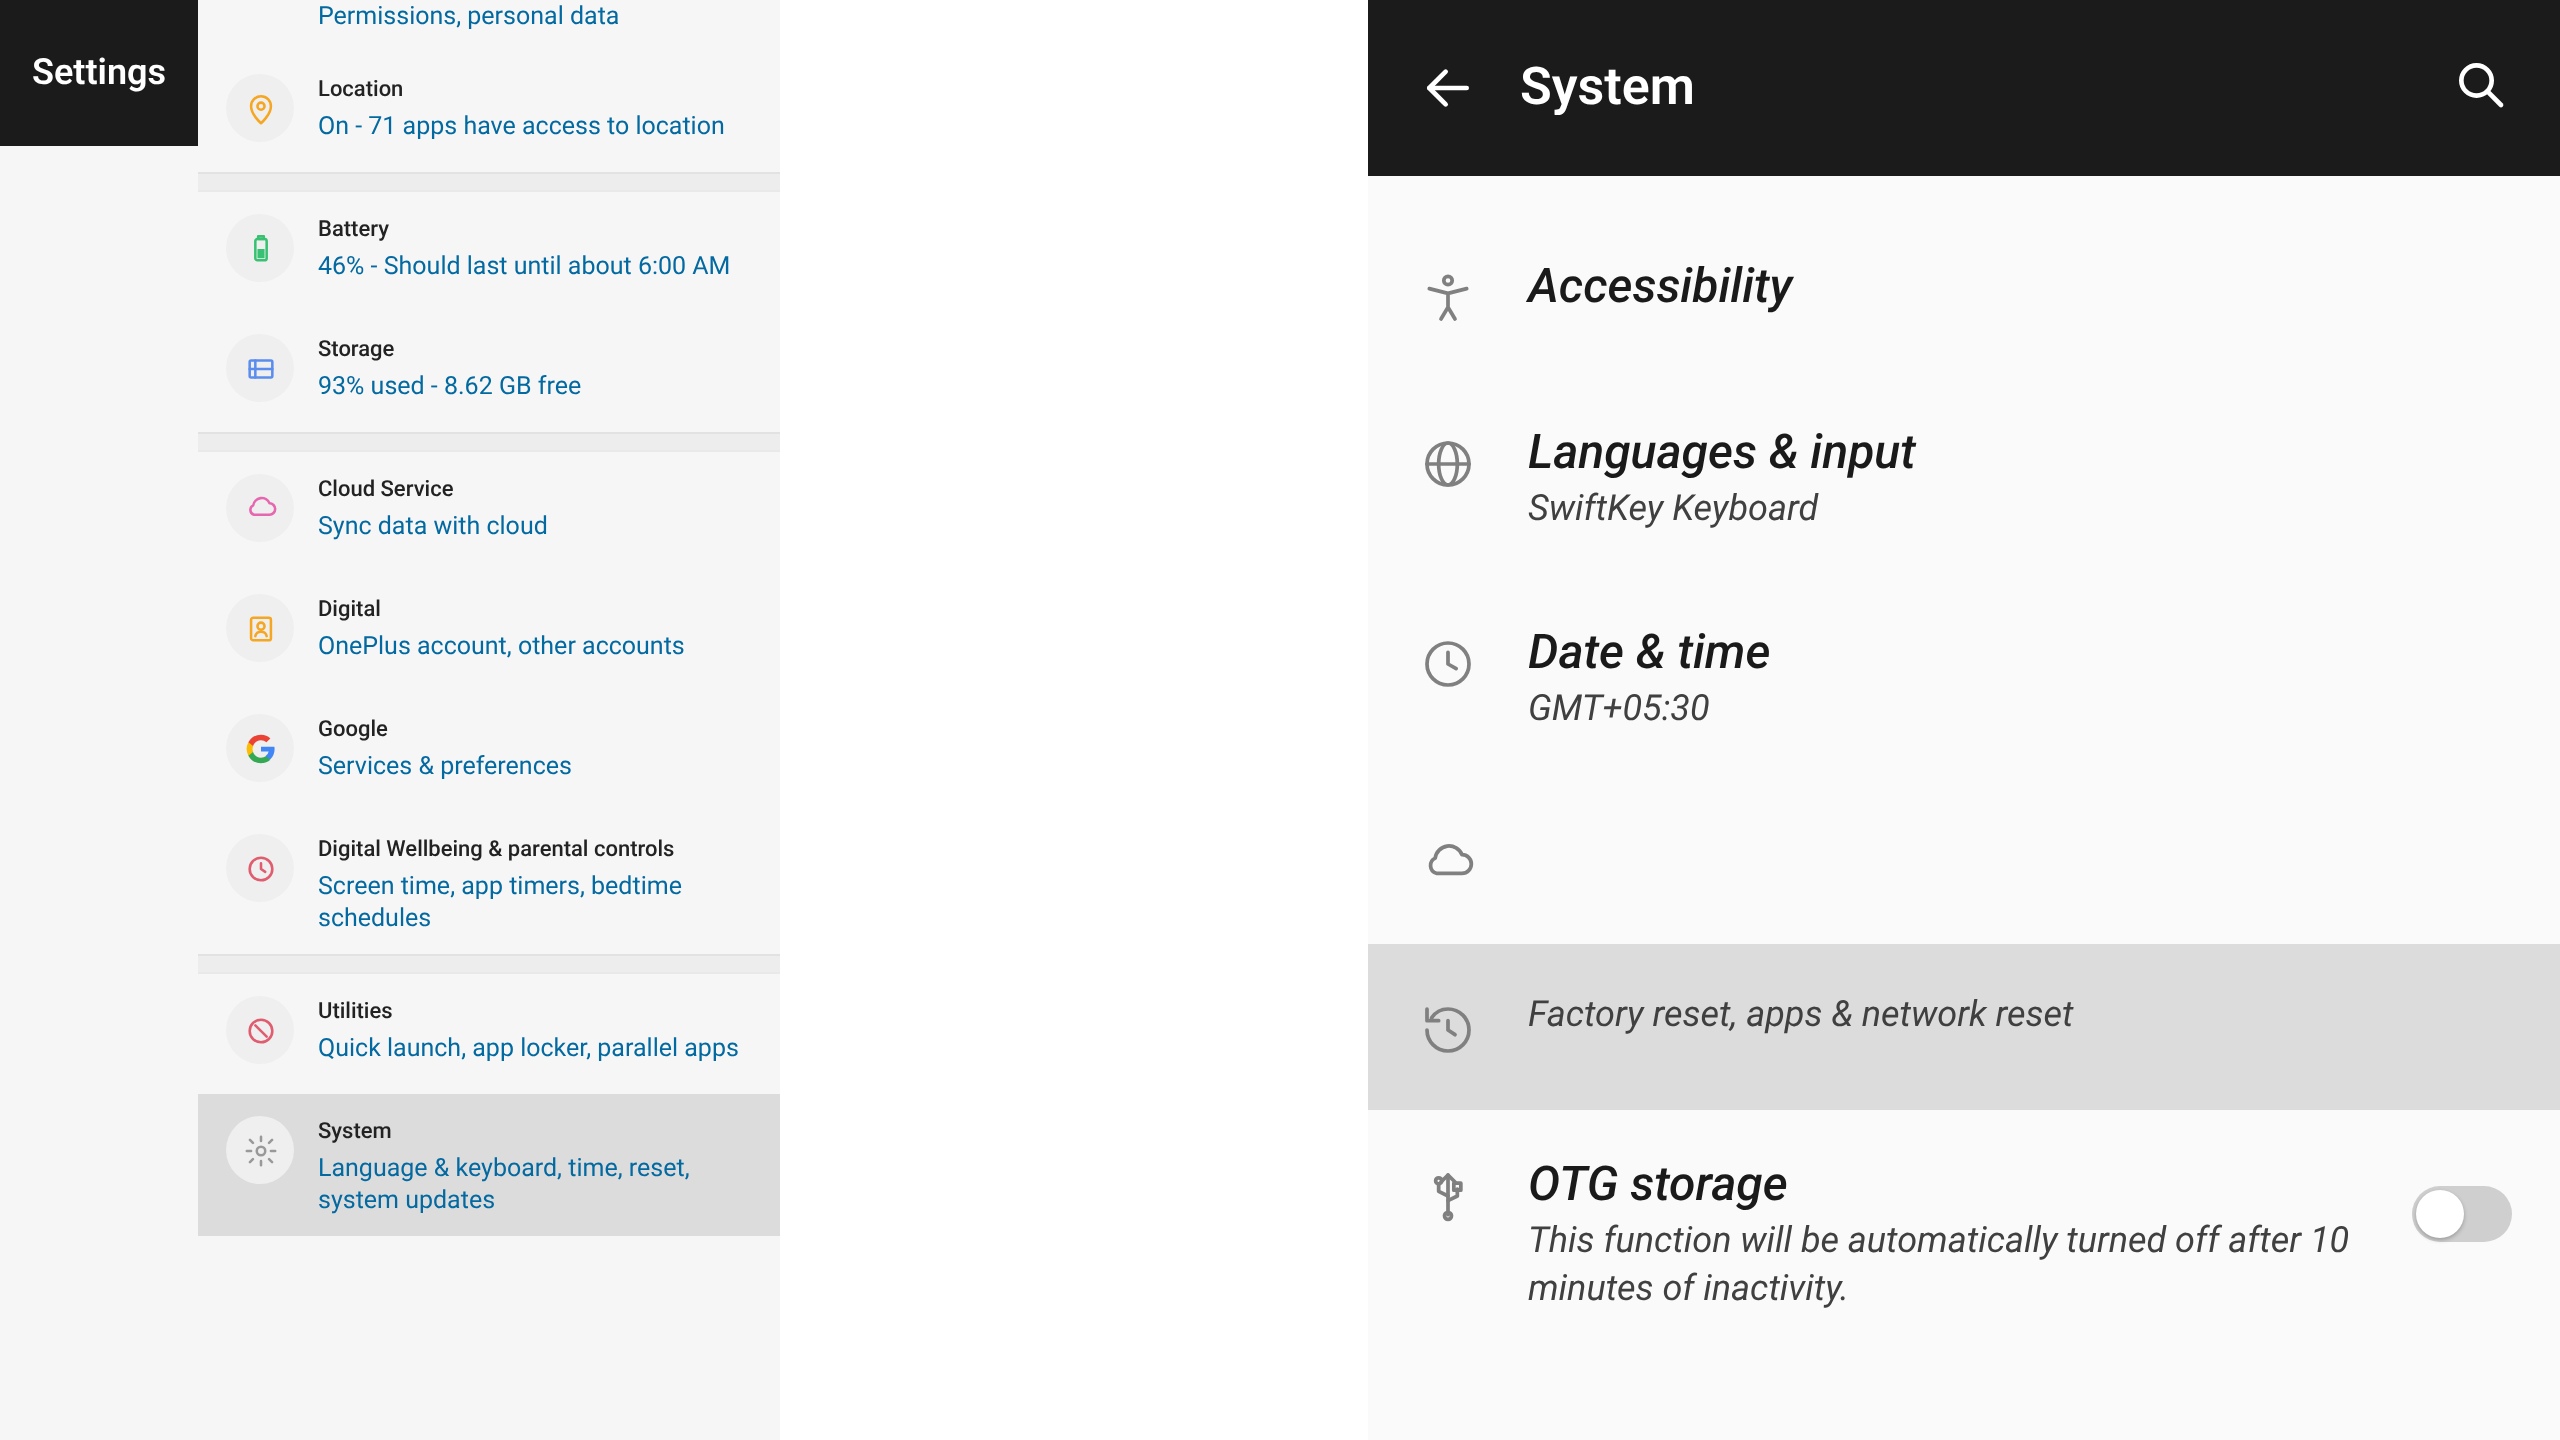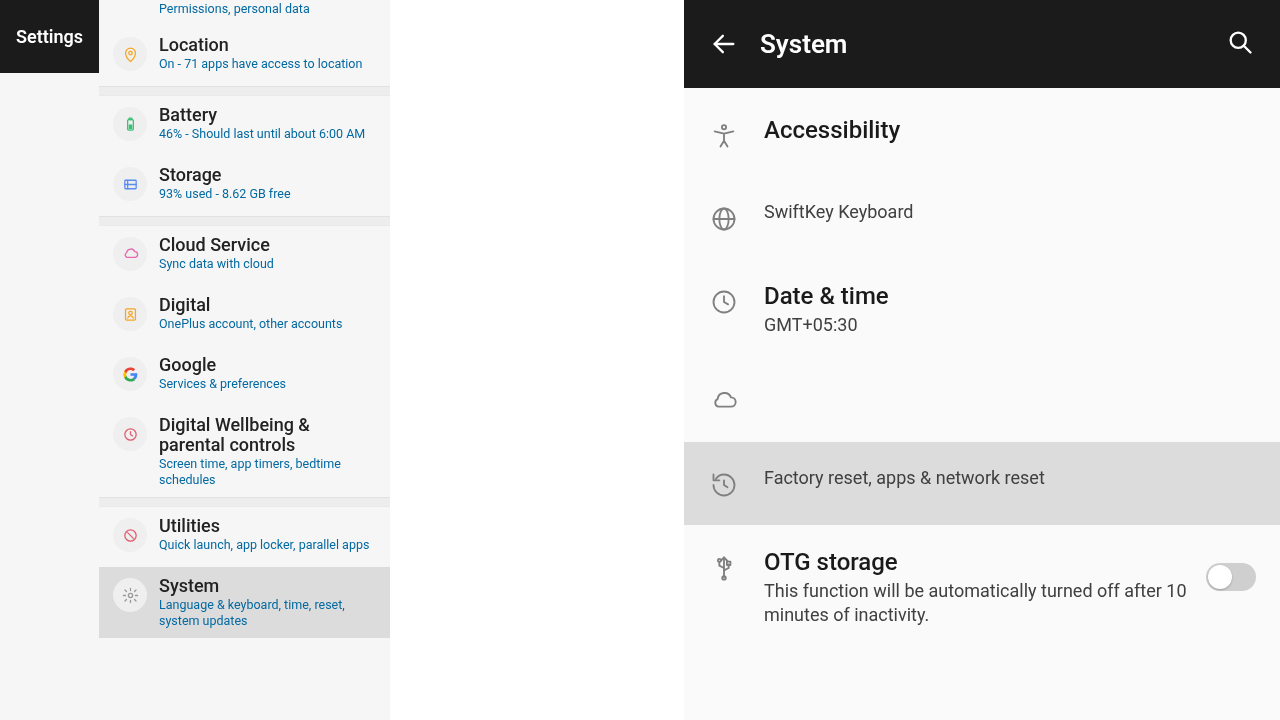--- a/index.html
+++ b/index.html
@@ -23,7 +23,7 @@
   .icon-wrap { width: 34px; height: 34px; border-radius: 50%; background: #efefef; display: flex; align-items: center; justify-content: center; flex-shrink: 0; margin-top: 2px; }
   .icon-wrap svg { width: 17px; height: 17px; }
   .text-wrap { margin-left: 12px; flex: 1; }
-  .item-title { font-size: 18px; color: #222; font-weight: 500; line-height: 20px; }
+  .item-title { font-size: 11px; color: #222; font-weight: 500; line-height: 20px; }
   .item-sub { font-size: 12.5px; color: #0369a1; margin-top: 1px; line-height: 16px; }
 
   

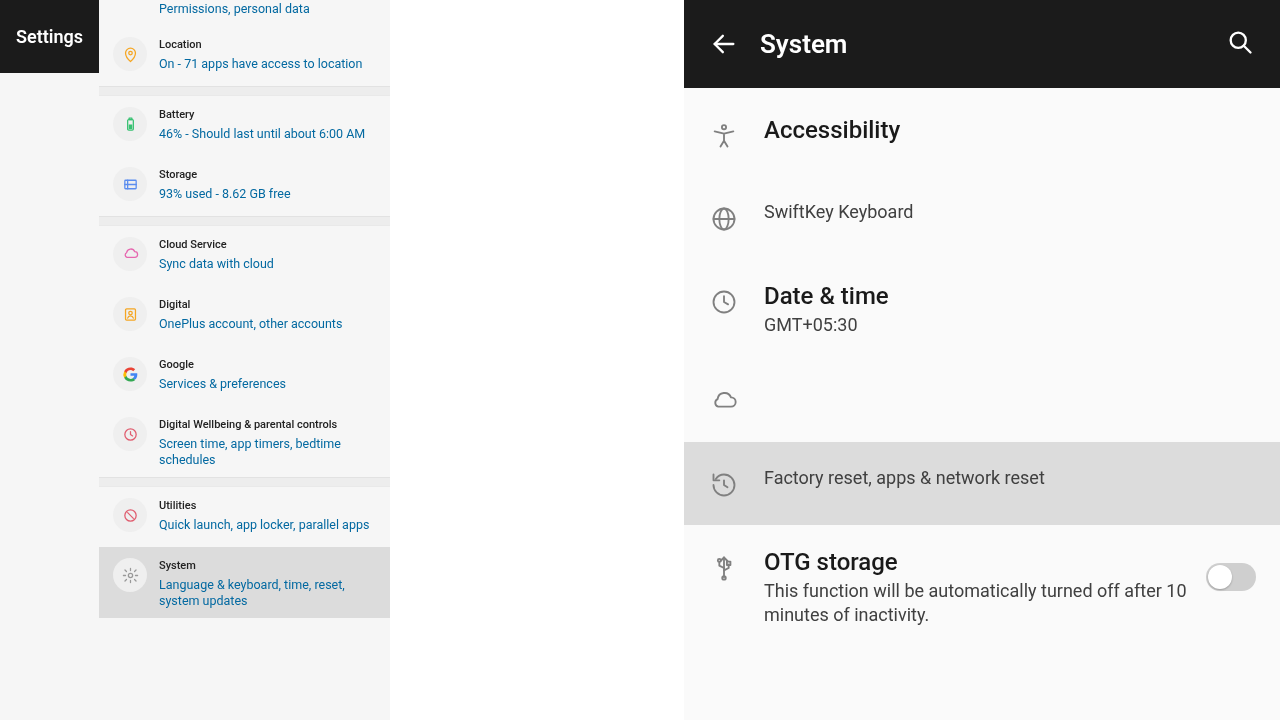--- a/index.html
+++ b/index.html
@@ -33,7 +33,7 @@
   .search-btn { cursor: pointer; padding: 6px; }
 
   
-  .right-list { flex: 1; overflow: hidden; padding-top: 5px; }
+  .right-list { flex: 1; overflow: hidden; padding-top: 18px; font-style: italic; }
   .ritem { display: flex; align-items: flex-start; padding: 22px 18px 22px 22px; cursor: pointer; }
   .ritem.highlight { background: #dcdcdc; }
   .ricon { width: 36px; height: 36px; display: flex; align-items: center; justify-content: center; flex-shrink: 0; margin-top: 3px; }

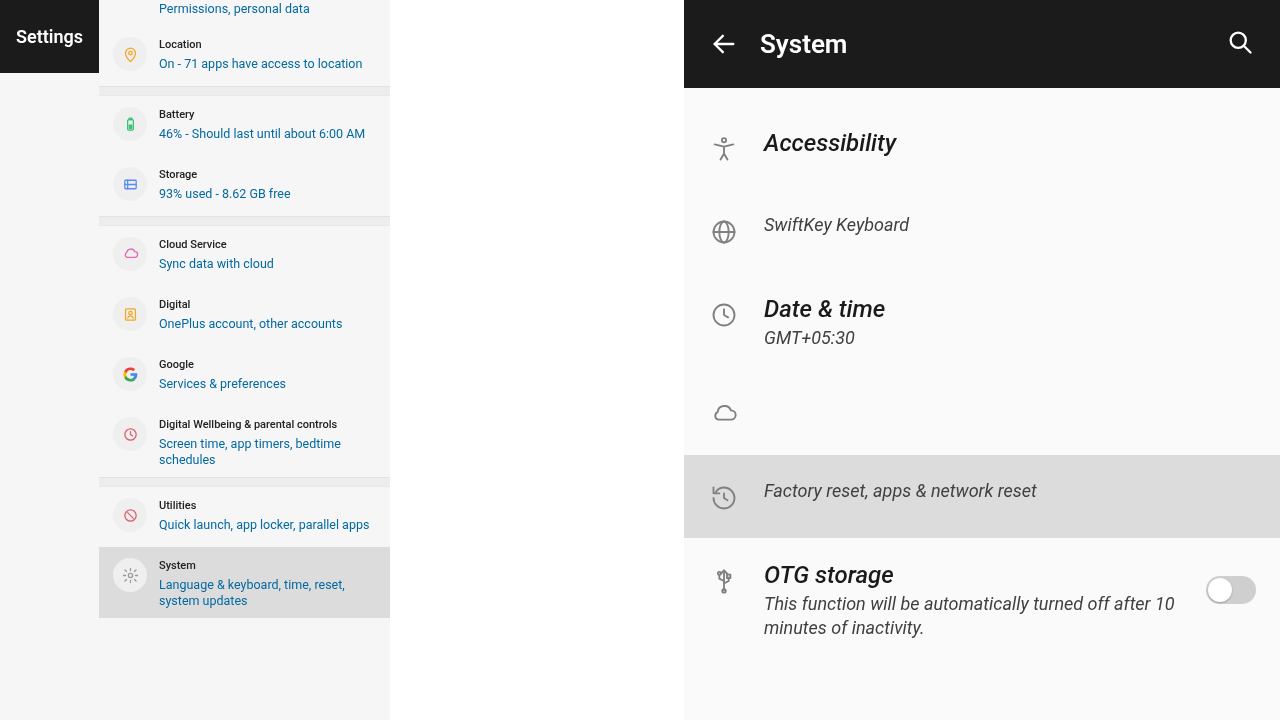--- a/index.html
+++ b/index.html
@@ -221,6 +221,7 @@
             </svg>
           </div>
           <div class="rtext">
+            <div class="rtitle">Languages &amp; input</div>
             <div class="rsub">SwiftKey Keyboard</div>
           </div>
         </div>

